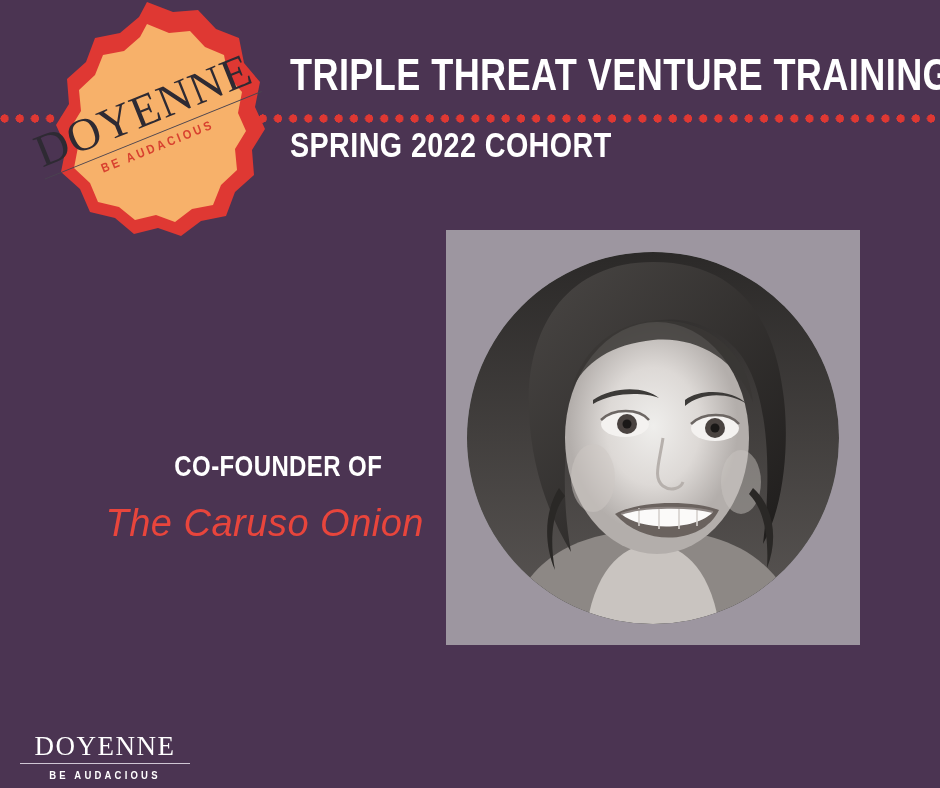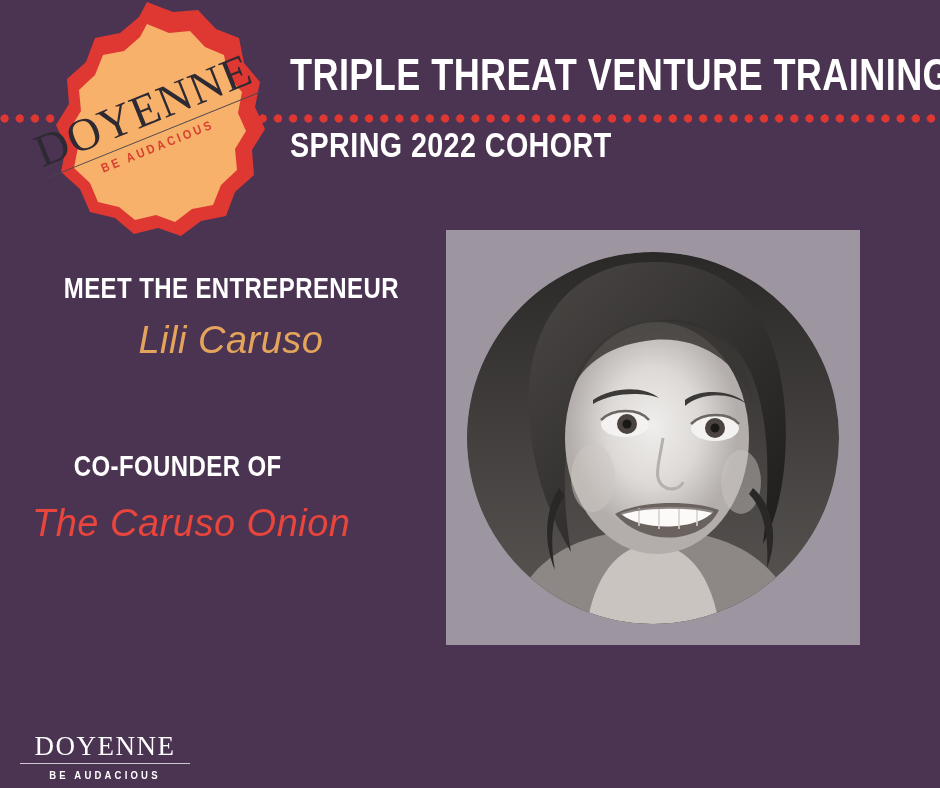--- a/index.html
+++ b/index.html
@@ -131,10 +131,6 @@
   </div>
   <div class="headline-sub">SPRING 2022 COHORT</div>
 
-  <div class="info">
-    <div class="label-cap">MEET THE ENTREPRENEUR</div>
-    <div class="name-script">Lili Caruso</div>
-  </div>
 
   <div class="info2">
     <div class="label-cap">CO-FOUNDER OF</div>

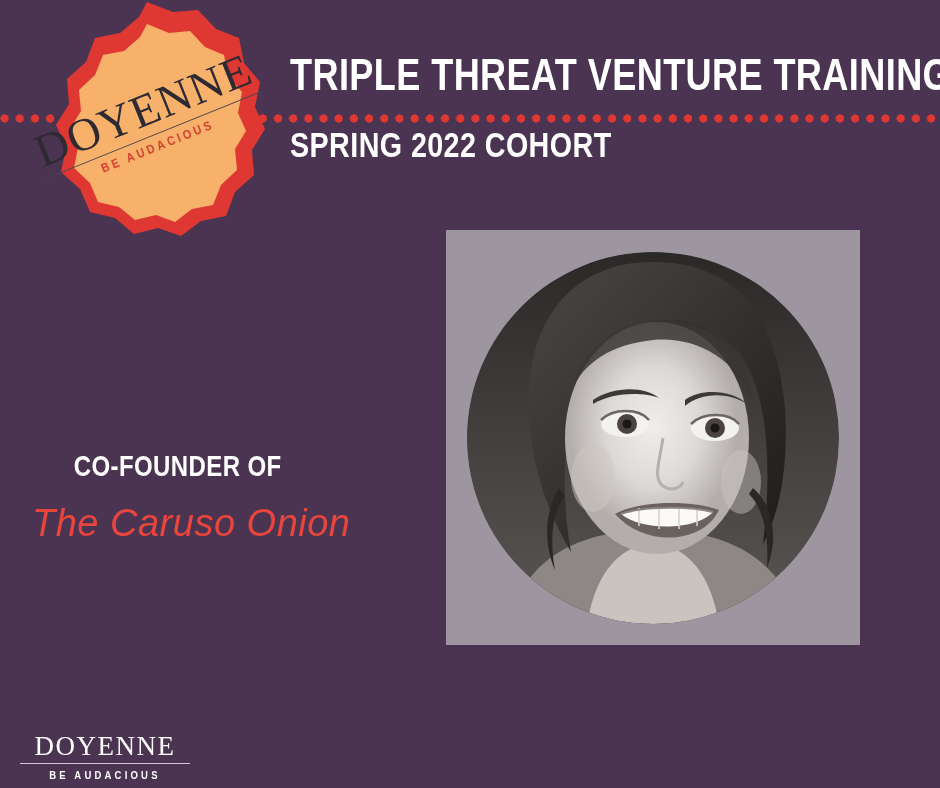--- a/index.html
+++ b/index.html
@@ -66,7 +66,7 @@
     color:#E5A45C;font-size:38px;font-style:italic;font-weight:300;
     line-height:1.1;margin-top:16px;letter-spacing:0.5px;
   }
-  .info2{position:absolute;left:32px;top:450px;width:418px;text-align:left;}
+  .info2{position:absolute;left:6px;top:450px;width:418px;text-align:right;}
   .company-script{
     color:#E8453C;font-size:38px;font-style:italic;font-weight:300;
     line-height:1.32;margin-top:16px;letter-spacing:0.5px;

